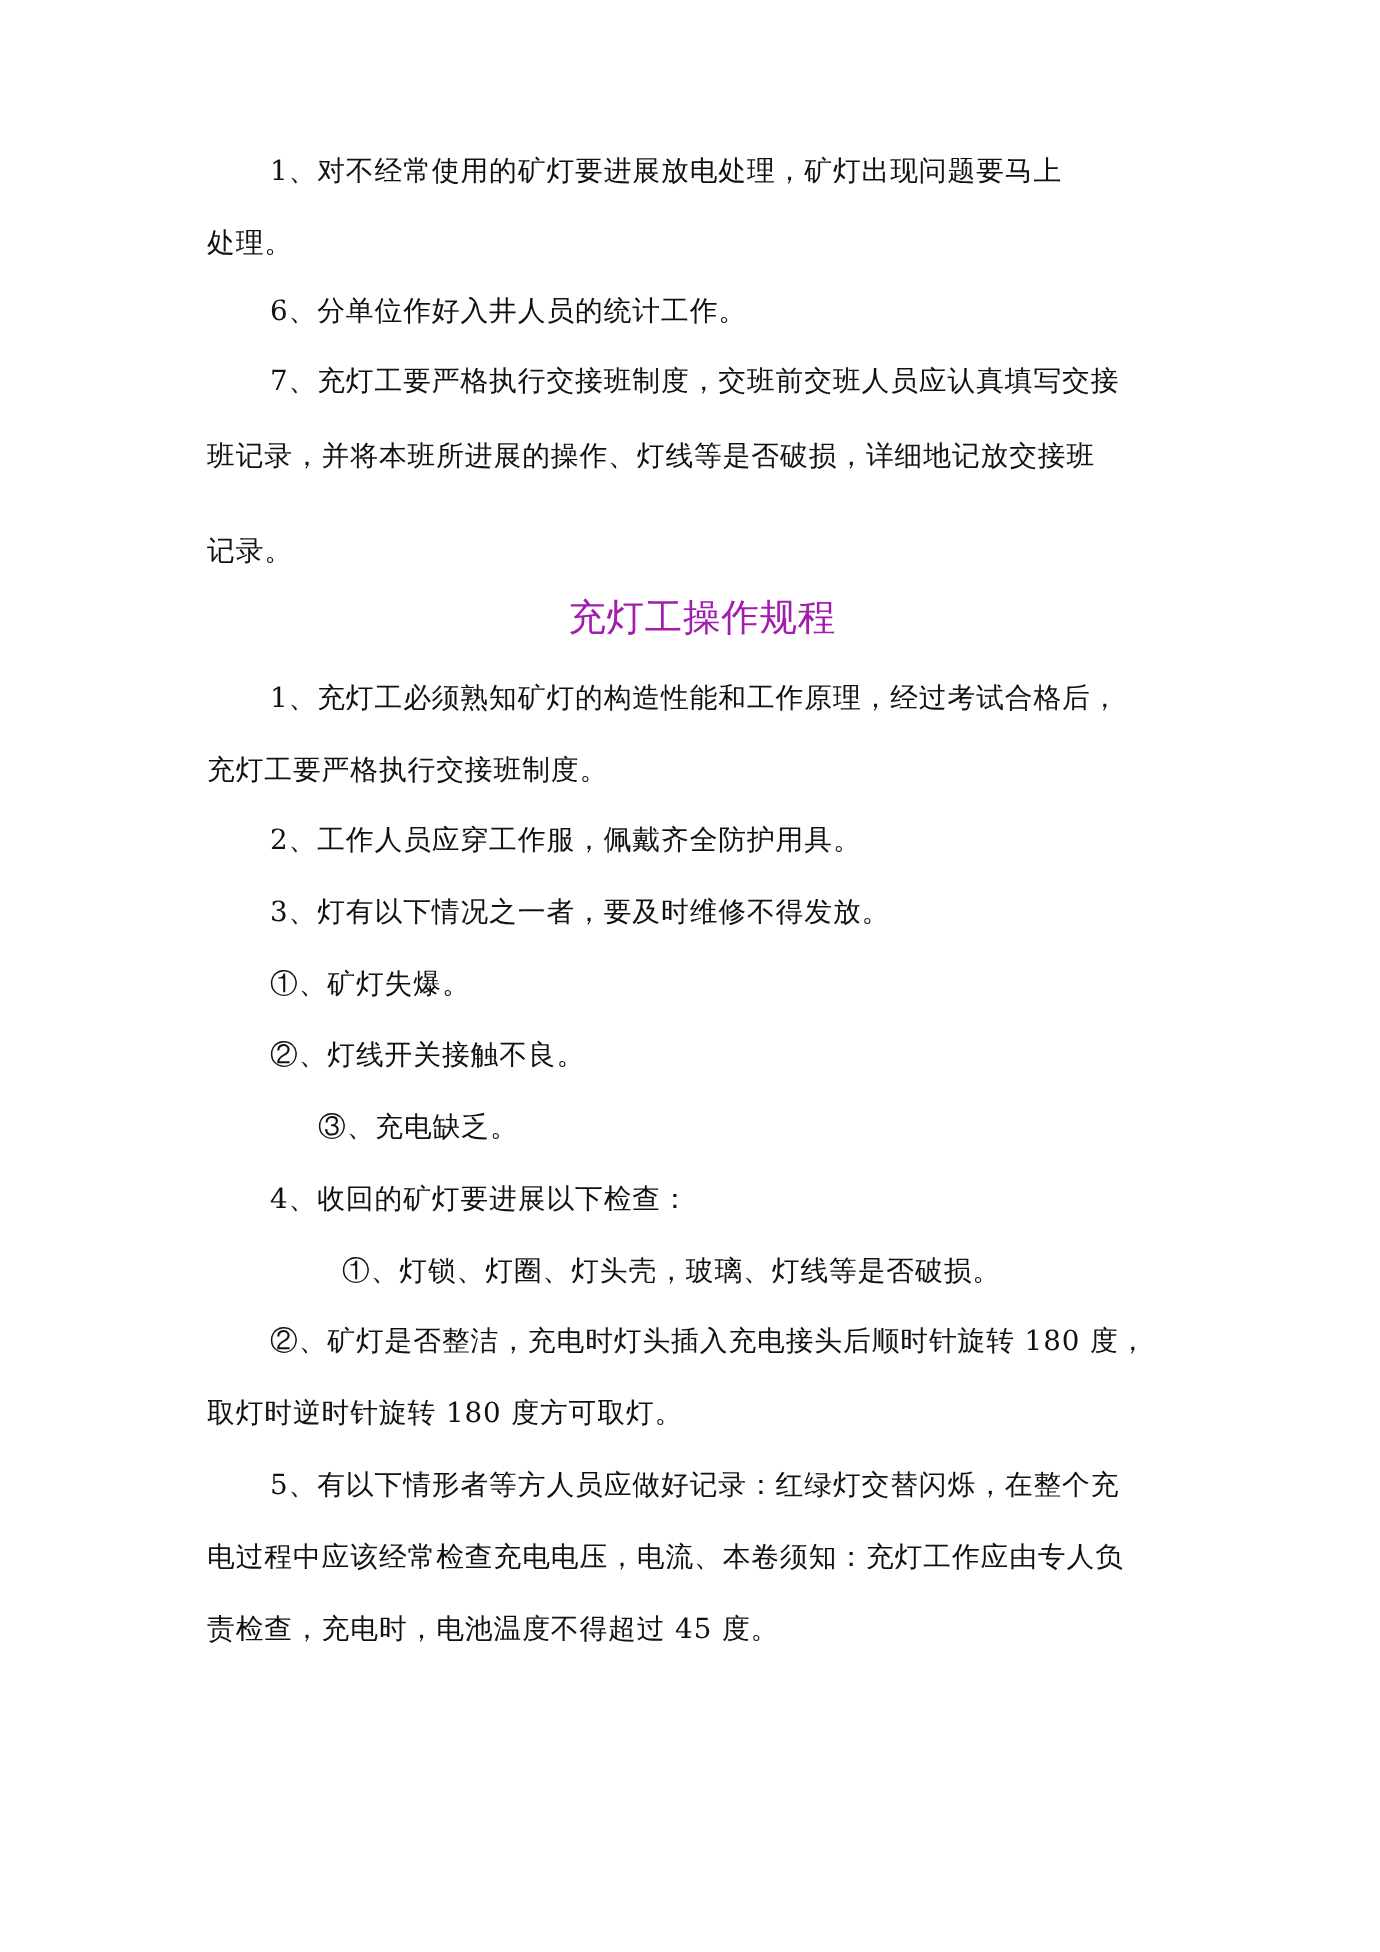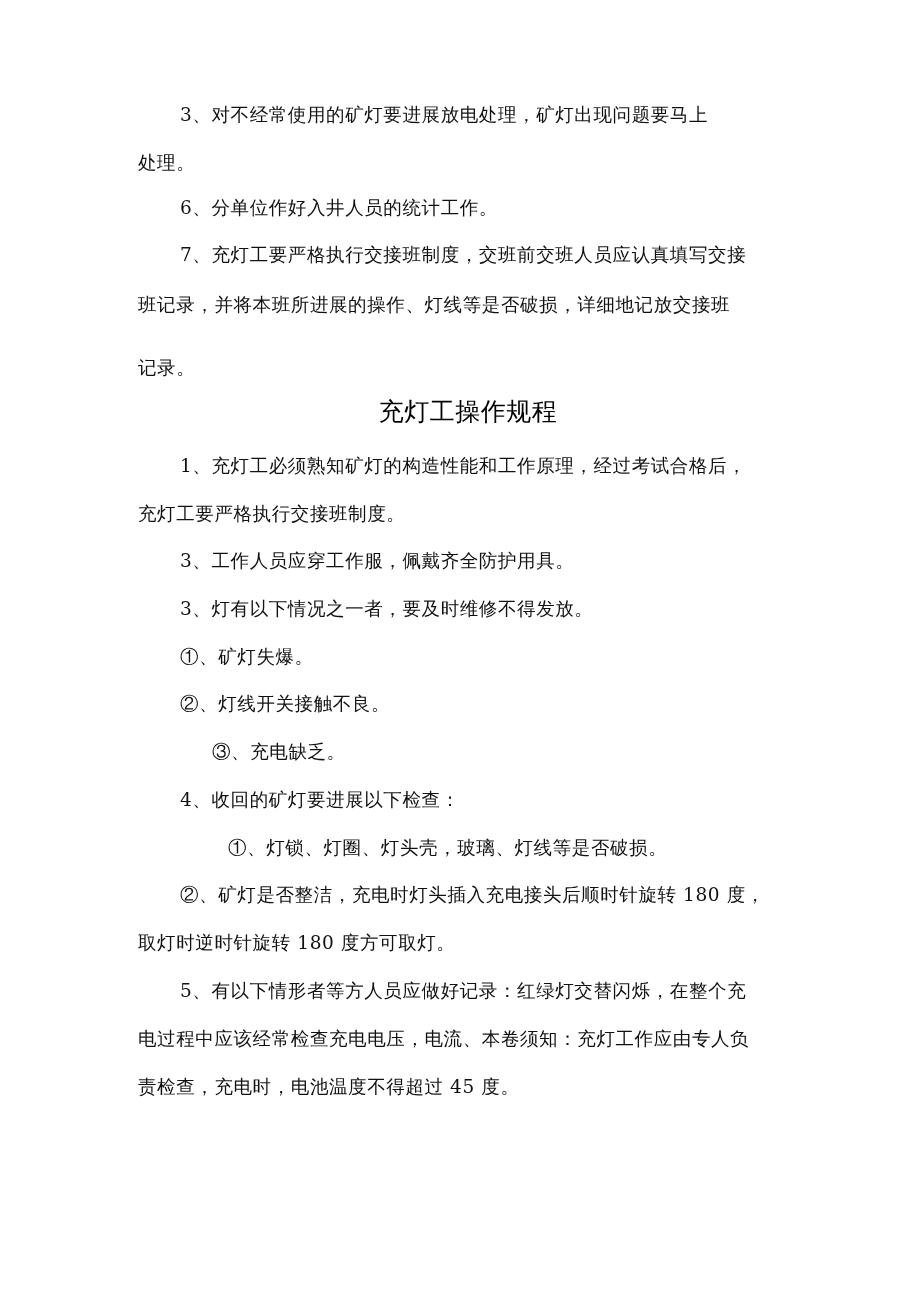--- a/index.html
+++ b/index.html
@@ -49,7 +49,7 @@
 
 <div class="page">
 
-  <div class="line indent" style="top:103px;">3、对不经常使用的矿灯要进展放电处理，矿灯出现问题要马上</div>
+  <div class="line indent" style="top:103px;">1、对不经常使用的矿灯要进展放电处理，矿灯出现问题要马上</div>
   <div class="line" style="top:151px;">处理。</div>
   <div class="line indent" style="top:196px;">6、分单位作好入井人员的统计工作。</div>
   <div class="line indent" style="top:243px;">7、充灯工要严格执行交接班制度，交班前交班人员应认真填写交接</div>

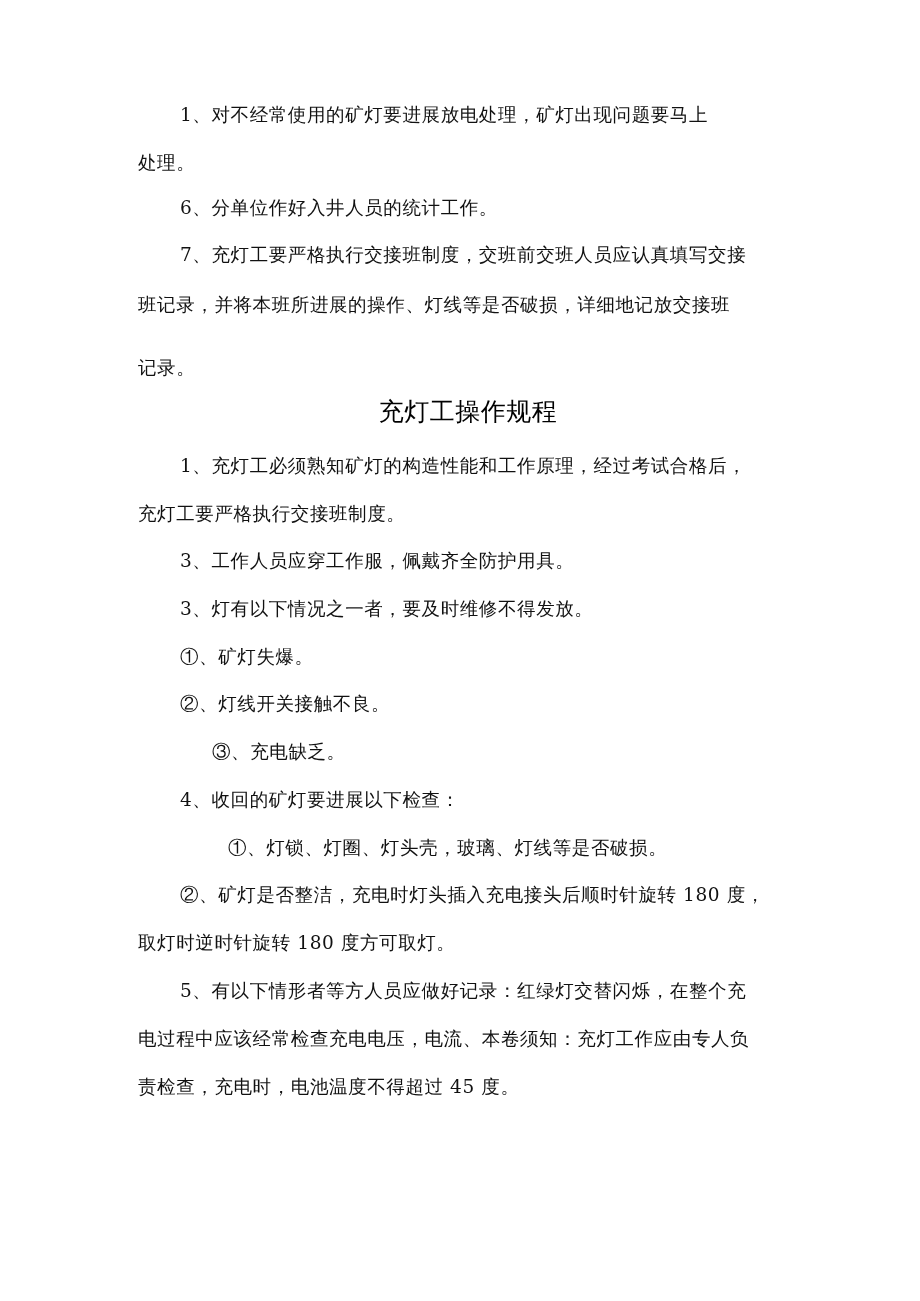--- a/index.html
+++ b/index.html
@@ -41,7 +41,7 @@
       font-size: 25px;
       line-height: 32px;
       letter-spacing: 0.5px;
-      color: #000000;
+      color: #a21caf;
     }
   </style>
 </head>

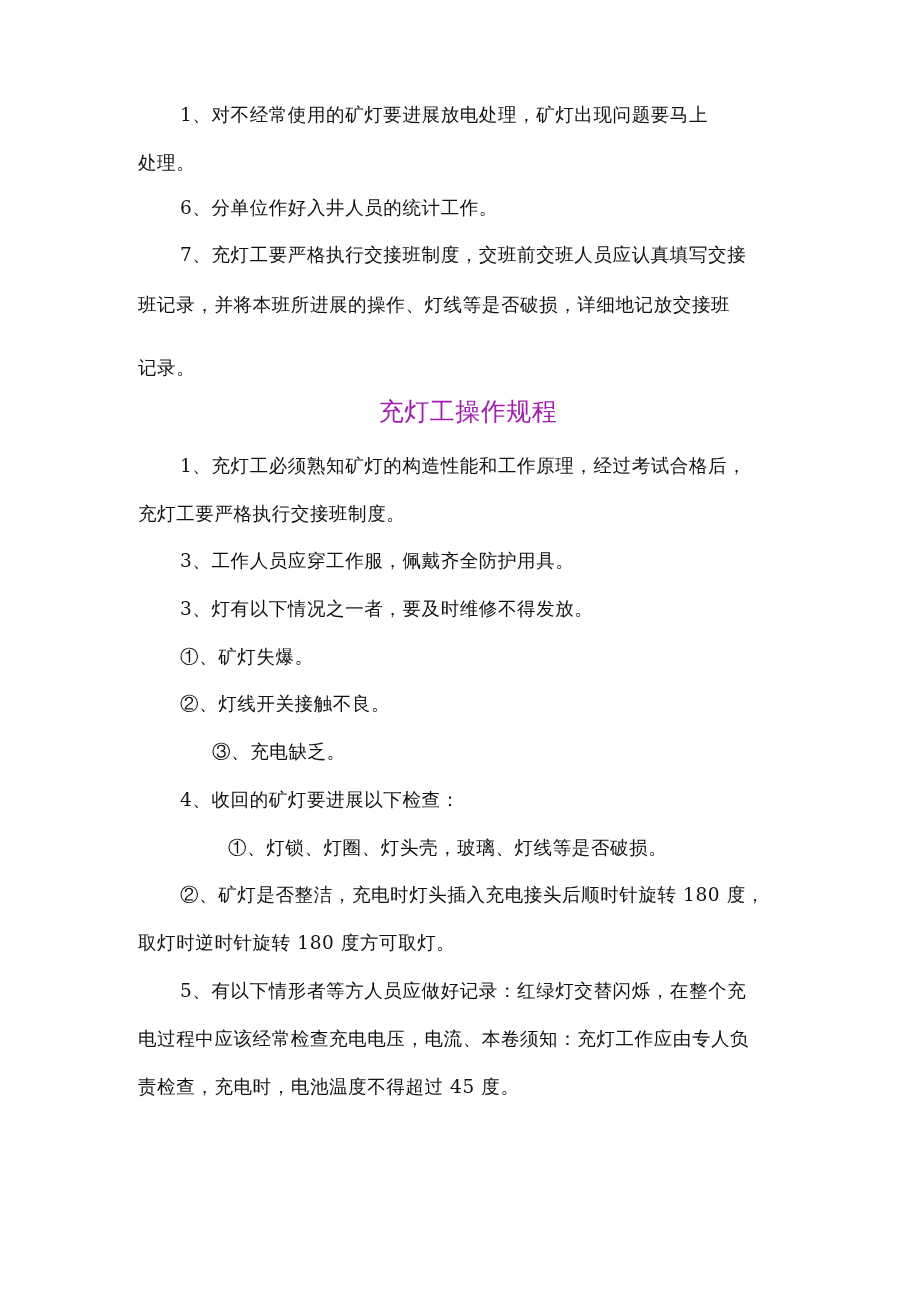--- a/index.html
+++ b/index.html
@@ -60,7 +60,7 @@
 
   <div class="line indent" style="top:454px;">1、充灯工必须熟知矿灯的构造性能和工作原理，经过考试合格后，</div>
   <div class="line" style="top:502px;">充灯工要严格执行交接班制度。</div>
-  <div class="line indent" style="top:549px;">3、工作人员应穿工作服，佩戴齐全防护用具。</div>
+  <div class="line indent" style="top:549px;">2、工作人员应穿工作服，佩戴齐全防护用具。</div>
   <div class="line indent" style="top:597px;">3、灯有以下情况之一者，要及时维修不得发放。</div>
   <div class="line indent" style="top:645px;">①、矿灯失爆。</div>
   <div class="line indent" style="top:692px;">②、灯线开关接触不良。</div>

